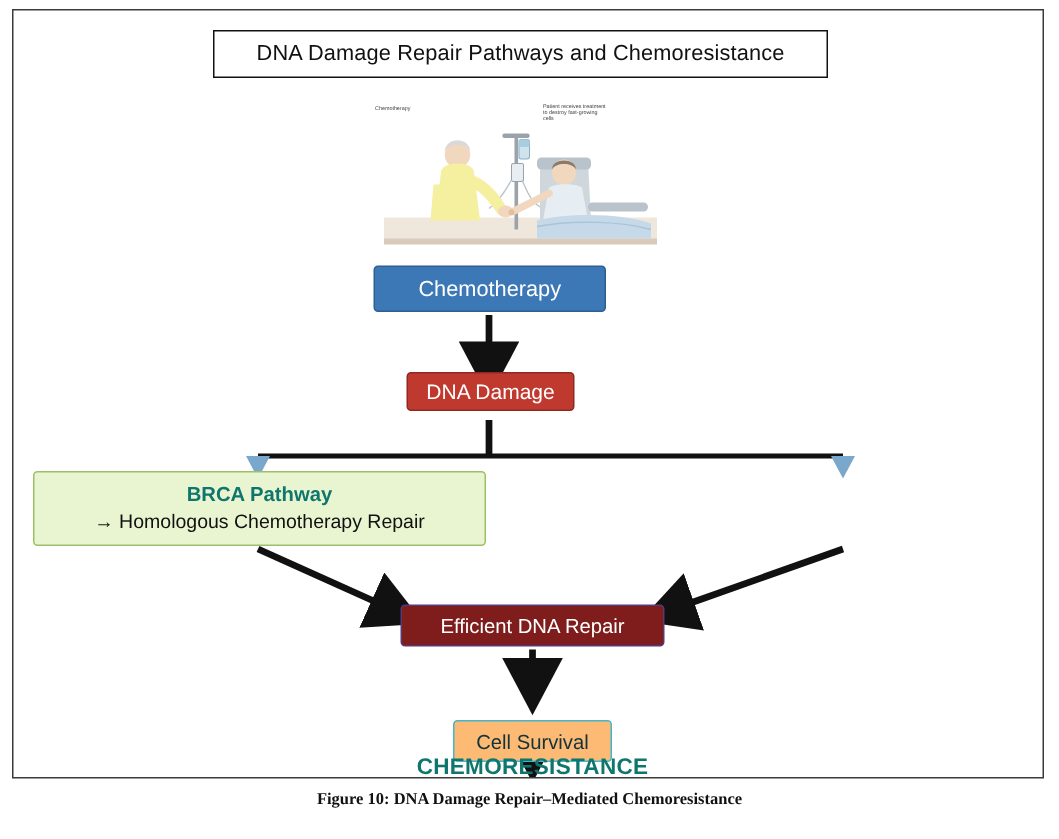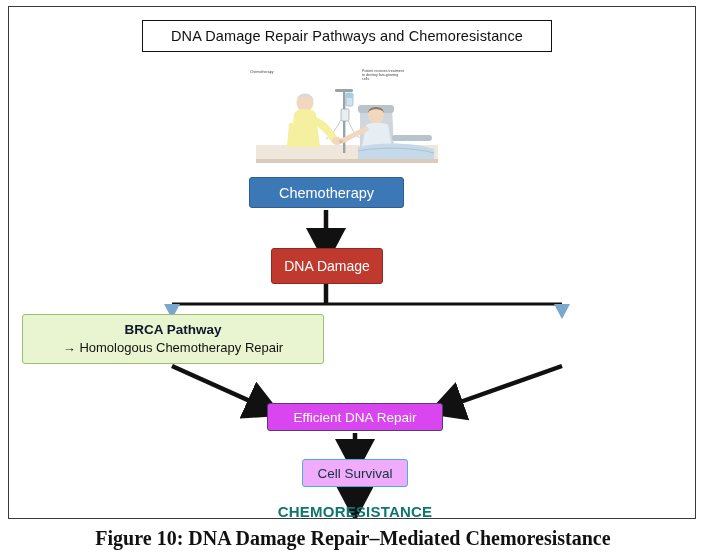--- a/index.html
+++ b/index.html
@@ -102,7 +102,7 @@
     left: 262px;
     top: 241px;
     width: 112px;
-    height: 36px;
+    height: 26px;
     background: #c0392e;
     border: 1px solid #8e2a21;
     border-radius: 3px;

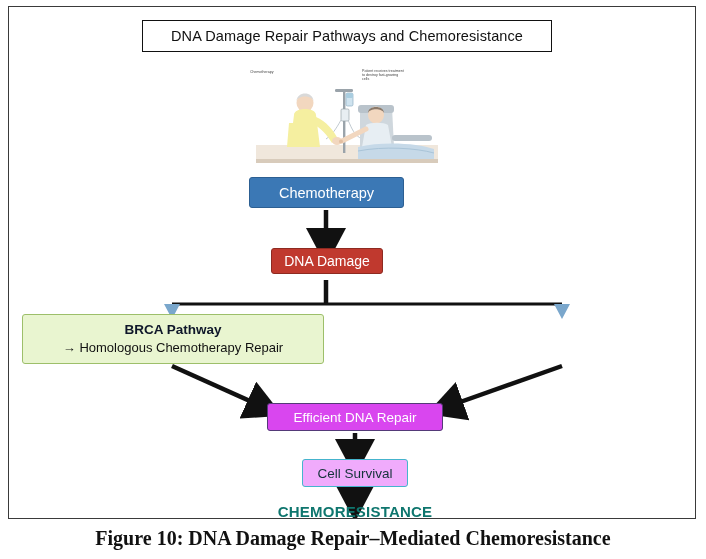--- a/index.html
+++ b/index.html
@@ -121,7 +121,7 @@
   .pathway-title {
     font-size: 13.5px;
     font-weight: bold;
-    color: #0f172a;
+    color: #0f766e;
     line-height: 1.35;
     text-align: right;
   }

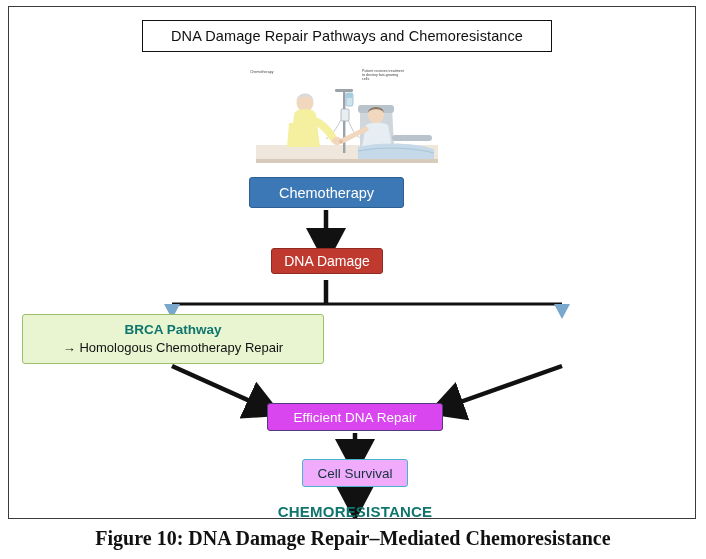--- a/index.html
+++ b/index.html
@@ -150,7 +150,7 @@
     top: 396px;
     width: 176px;
     height: 28px;
-    background: #d946ef;
+    background: #7f1d1d;
     border: 1px solid #543a78;
     border-radius: 3px;
     color: #ffffff;

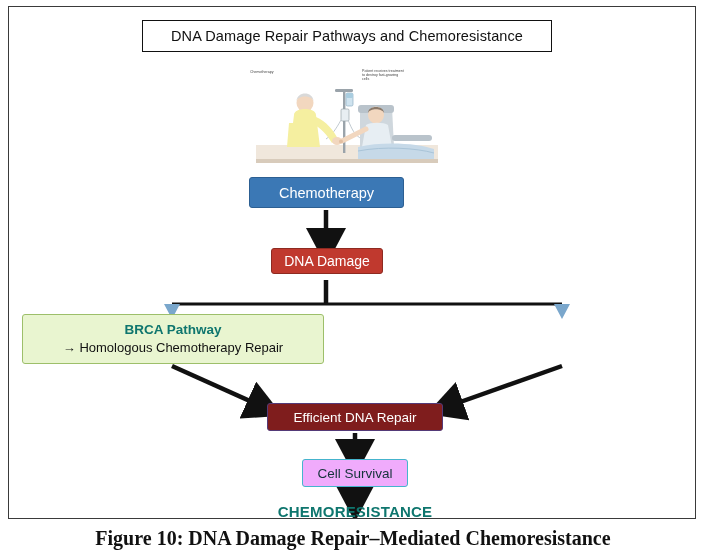--- a/index.html
+++ b/index.html
@@ -159,10 +159,10 @@
 
   #node-cell-survival {
     left: 293px;
-    top: 452px;
+    top: 473px;
     width: 106px;
     height: 28px;
-    background: #f0abfc;
+    background: #fdba74;
     border: 1px solid #45b4cd;
     border-radius: 3px;
     color: #14333a;

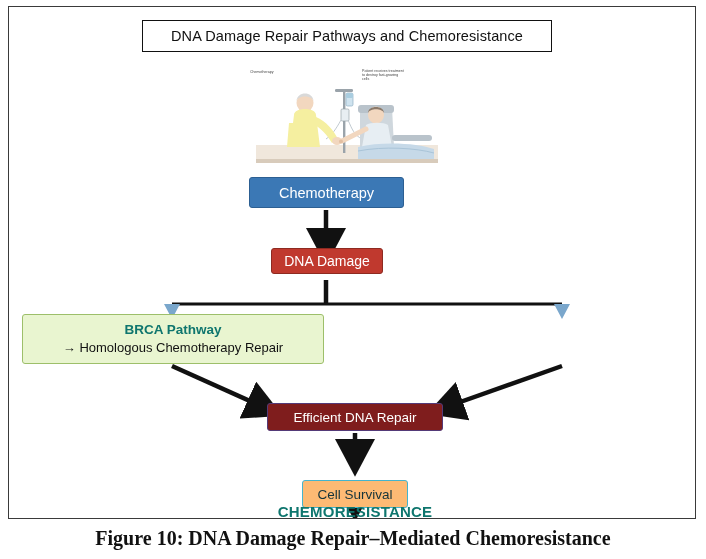--- a/index.html
+++ b/index.html
@@ -198,7 +198,7 @@
     width: 706px;
     text-align: center;
     font-family: "Liberation Serif", serif;
-    font-size: 20px;
+    font-size: 11px;
     font-weight: bold;
     color: #111111;
   }

